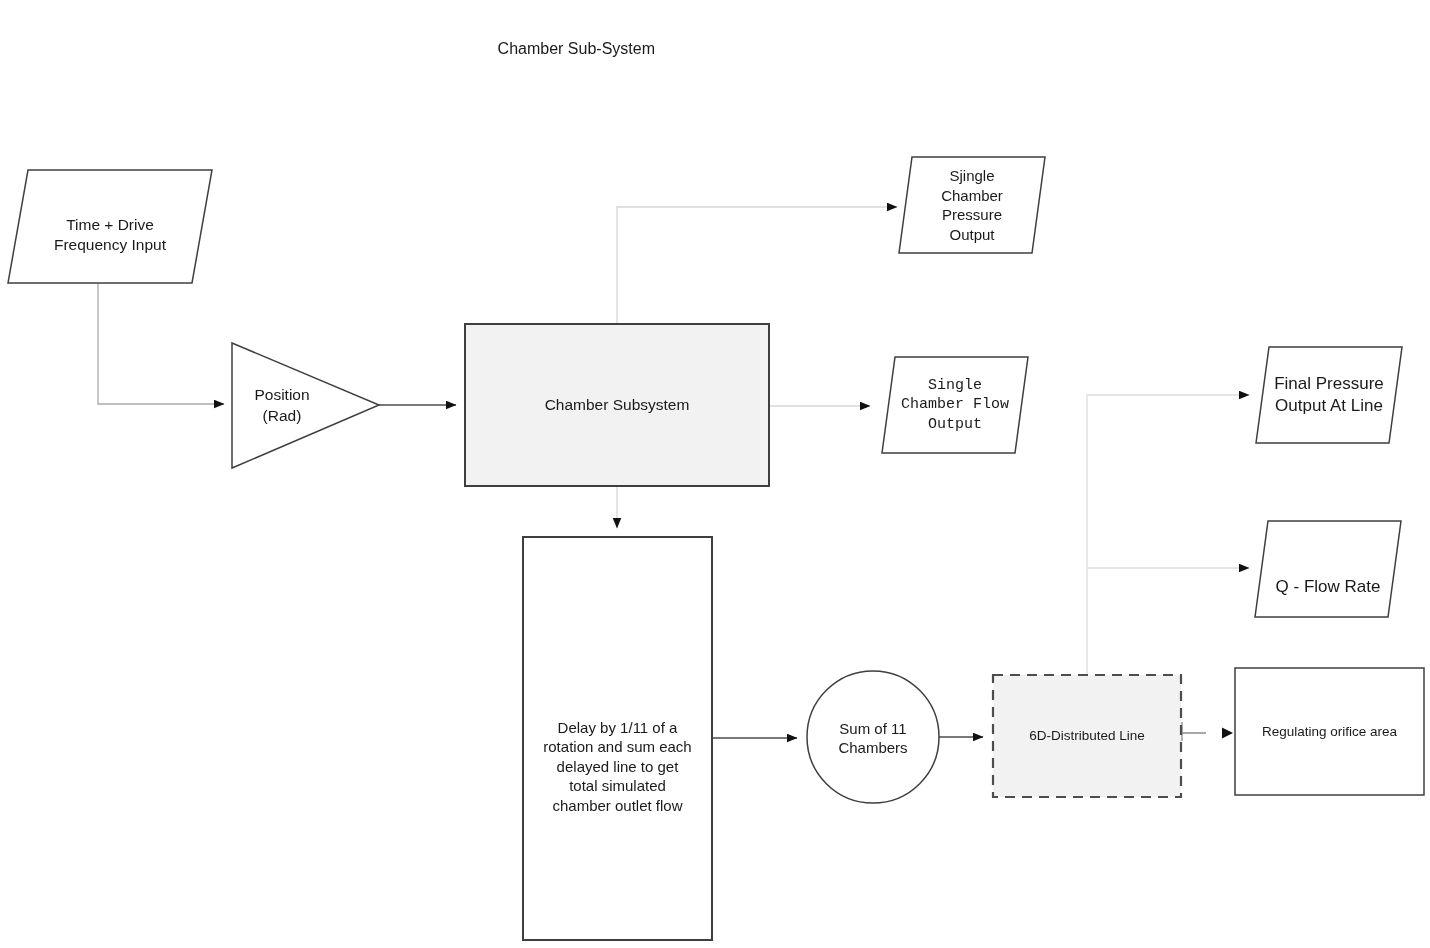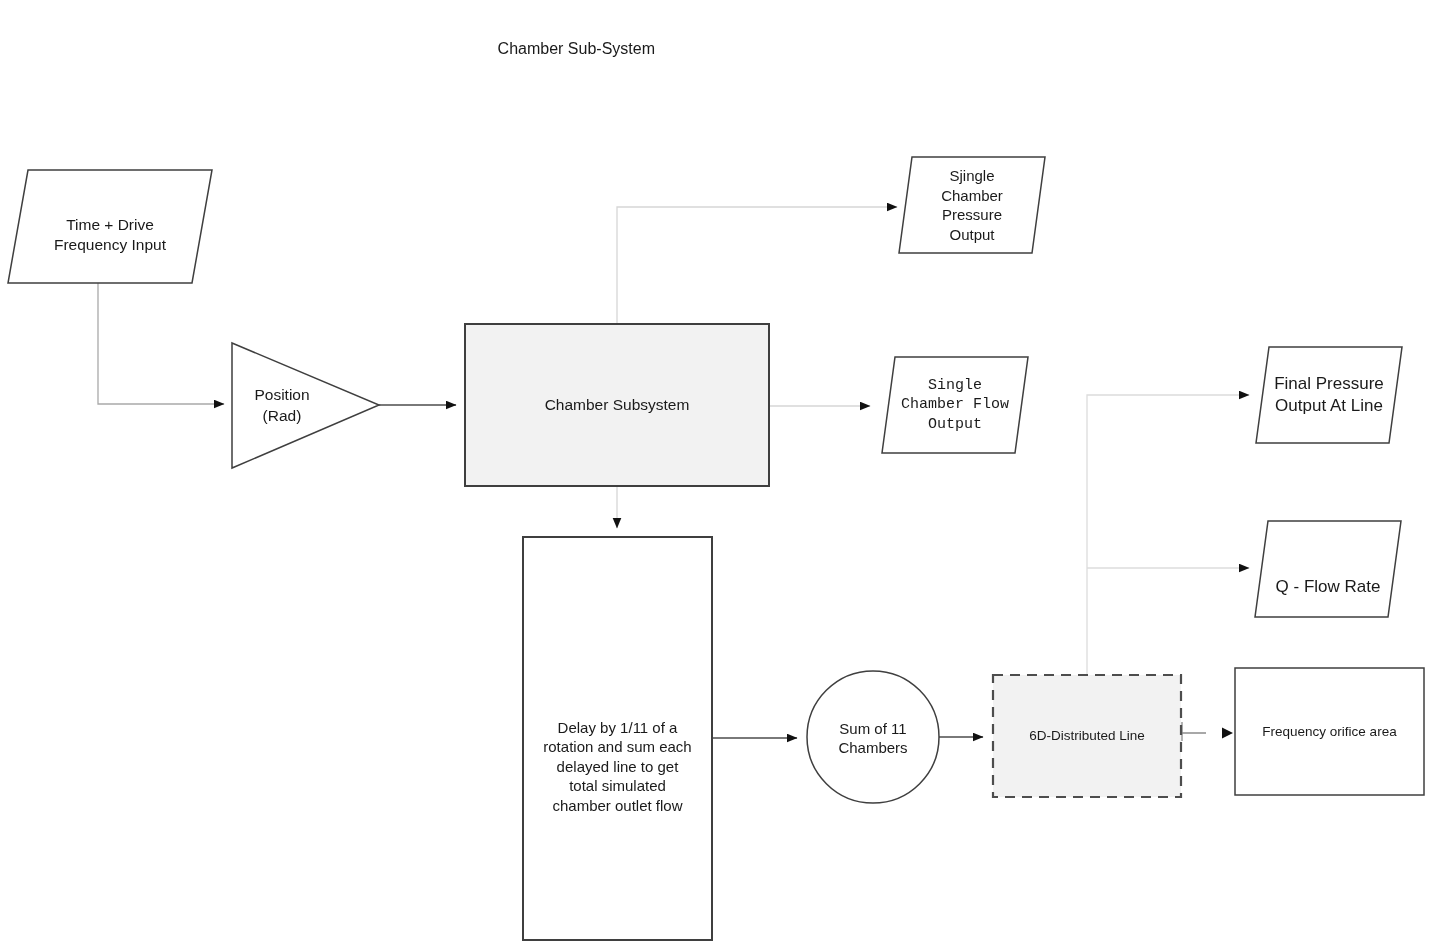--- a/index.html
+++ b/index.html
@@ -93,7 +93,7 @@
 
   <div class="lbl fs14" style="left:993px;top:675px;width:188px;height:122px;">6D-Distributed Line</div>
 
-  <div class="lbl fs14" style="left:1235px;top:668px;width:189px;height:127px;">Frequency orifice area</div>
+  <div class="lbl fs14" style="left:1235px;top:668px;width:189px;height:127px;">Regulating orifice area</div>
 
 </div>
 

